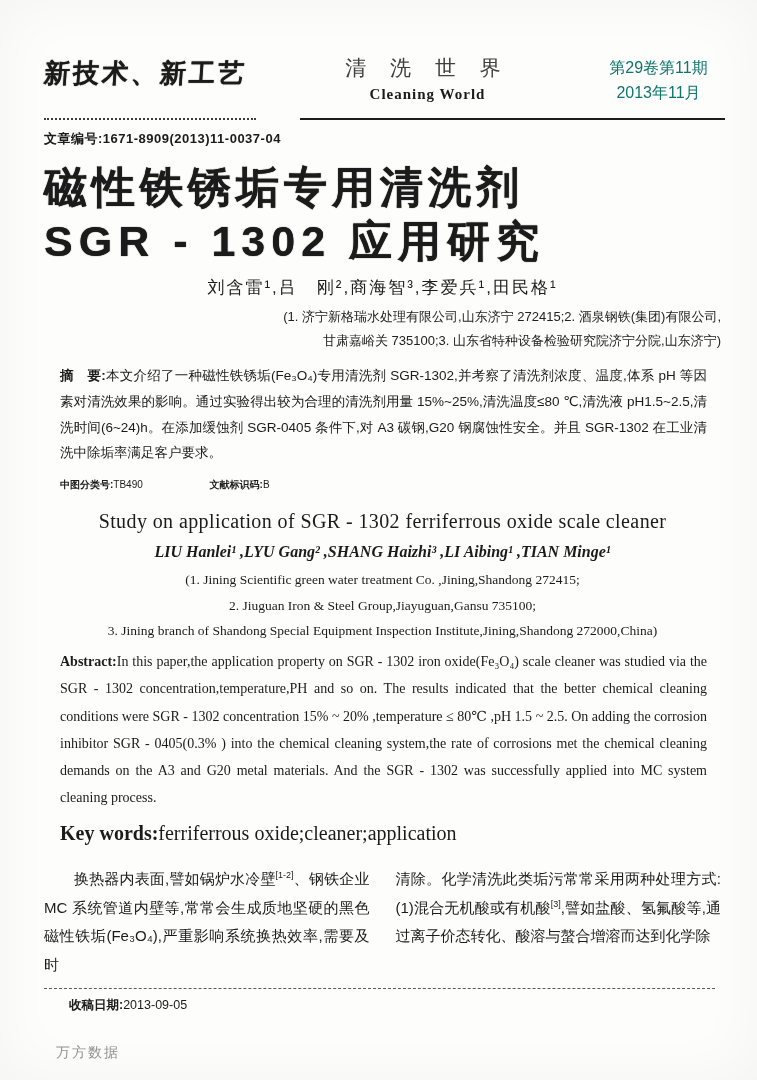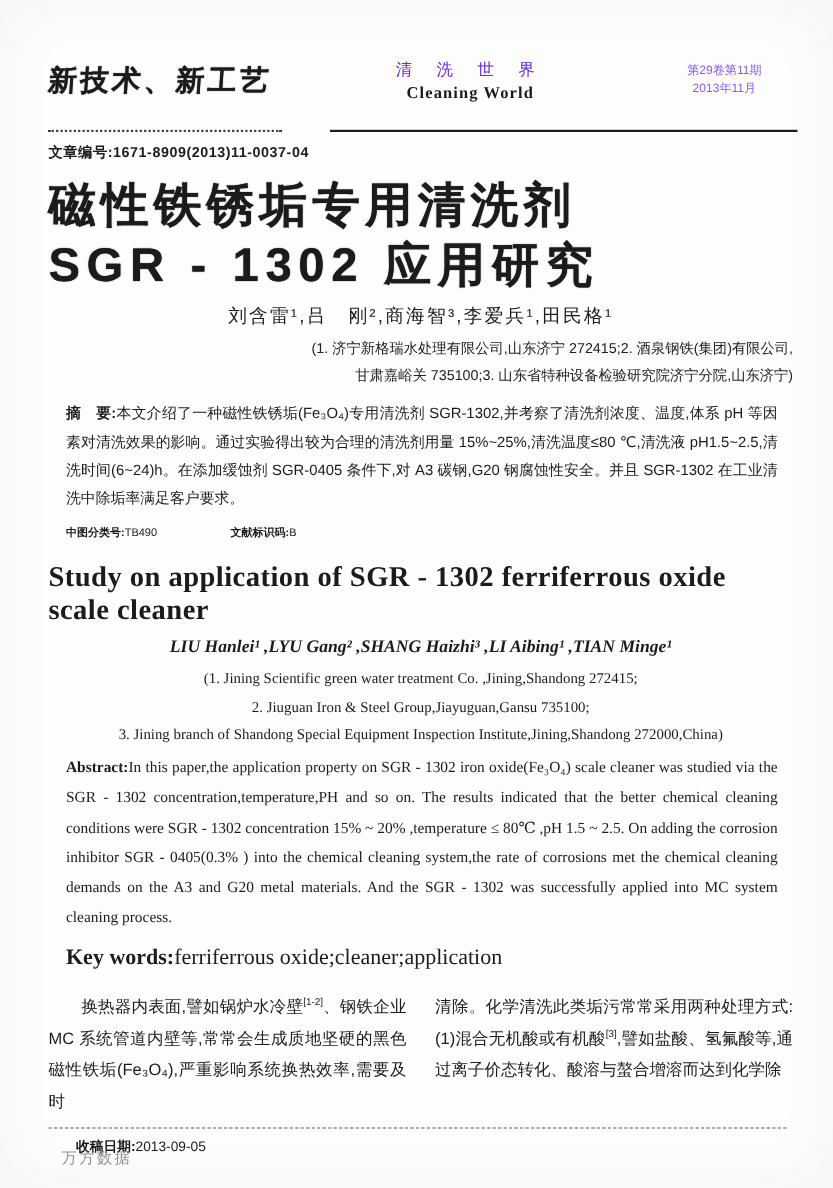--- a/index.html
+++ b/index.html
@@ -15,7 +15,7 @@
                transform:skewX(-4deg);text-shadow:0 0 1px #222;
                font-family:"Liberation Serif","DejaVu Serif",serif;}
   .hdr-center{flex:1;text-align:center;margin-top:-2px;}
-  .journal-cn{font-size:15px;letter-spacing:9px;color:#6d28d9;}
+  .journal-cn{font-size:21px;letter-spacing:9px;color:#404040;}
   .journal-en{font-size:15px;font-weight:bold;margin-top:4px;letter-spacing:1px;
               font-family:"Liberation Serif","DejaVu Serif",serif;}
   .hdr-right{width:125px;text-align:center;font-size:11px;line-height:1.55;color:#8b5cf6;}

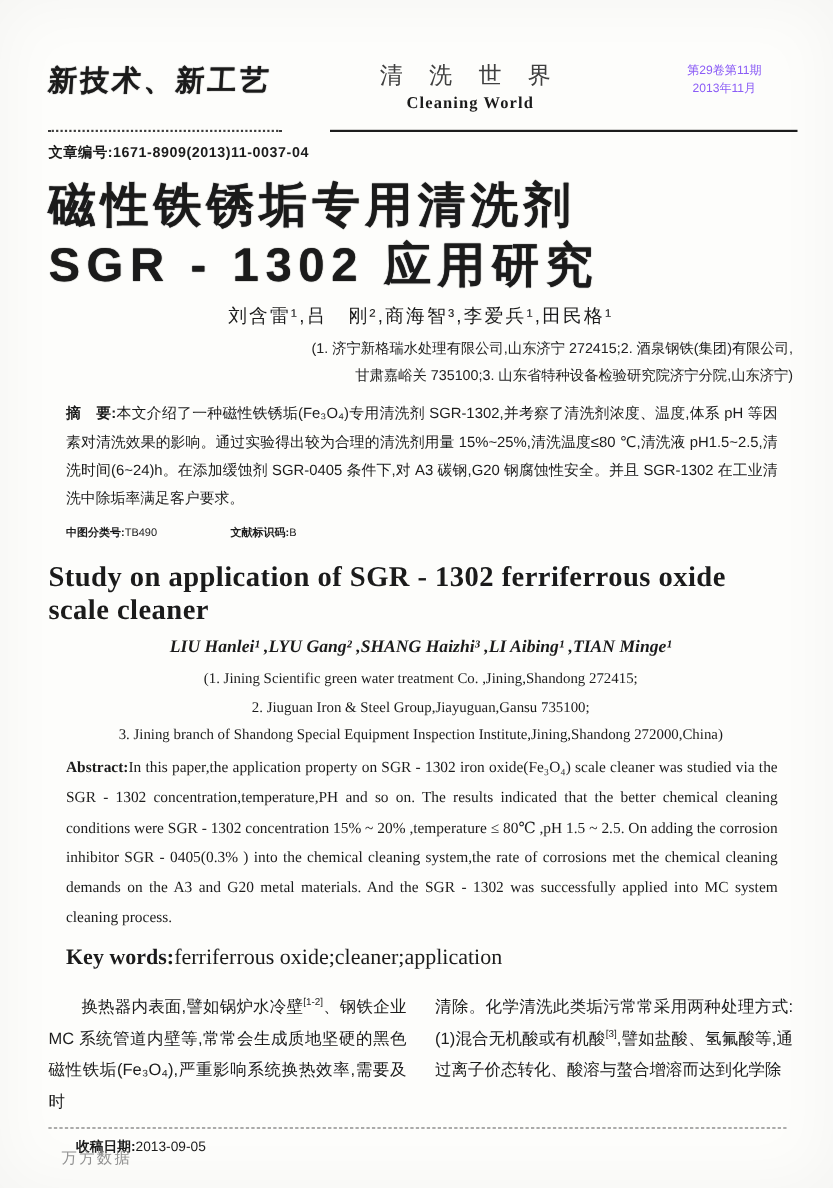--- a/index.html
+++ b/index.html
@@ -18,7 +18,7 @@
   .journal-cn{font-size:21px;letter-spacing:9px;color:#404040;}
   .journal-en{font-size:15px;font-weight:bold;margin-top:4px;letter-spacing:1px;
               font-family:"Liberation Serif","DejaVu Serif",serif;}
-  .hdr-right{width:125px;text-align:center;font-size:11px;line-height:1.55;color:#8b5cf6;}
+  .hdr-right{width:125px;text-align:center;font-size:16px;line-height:1.55;color:#0f766e;}
   .rule-dotted{position:absolute;left:0;bottom:0;width:212px;border-bottom:2px dotted #3c3c3c;}
   .rule-solid{position:absolute;left:256px;right:-4px;bottom:0;height:2px;background:#1d1d1d;}
   

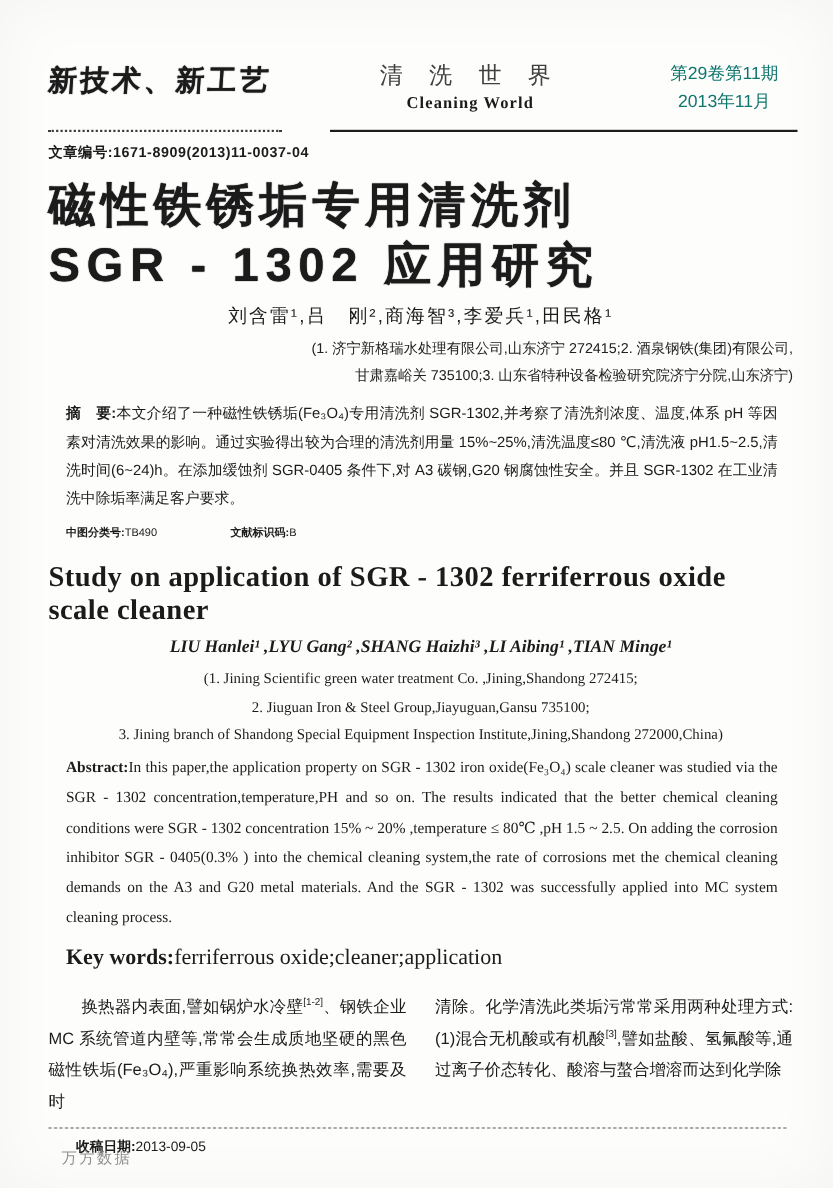--- a/index.html
+++ b/index.html
@@ -37,7 +37,7 @@
   .clc-row .gap{display:inline-block;width:64px;}
   
   .en{font-family:"Liberation Serif","DejaVu Serif",serif;}
-  .title-en{margin-top:16px;font-size:26px;font-weight:bold;letter-spacing:.4px;}
+  .title-en{margin-top:16px;text-align:center;font-size:20px;font-weight:normal;letter-spacing:.4px;}
   .authors-en{margin-top:10px;text-align:center;font-size:16px;font-style:italic;font-weight:bold;}
   .affil-en{margin-top:6px;text-align:center;font-size:13.5px;line-height:1.9;}
   .abs-en{margin:4px 14px 0 16px;font-size:14px;line-height:1.95;text-align:justify;}

